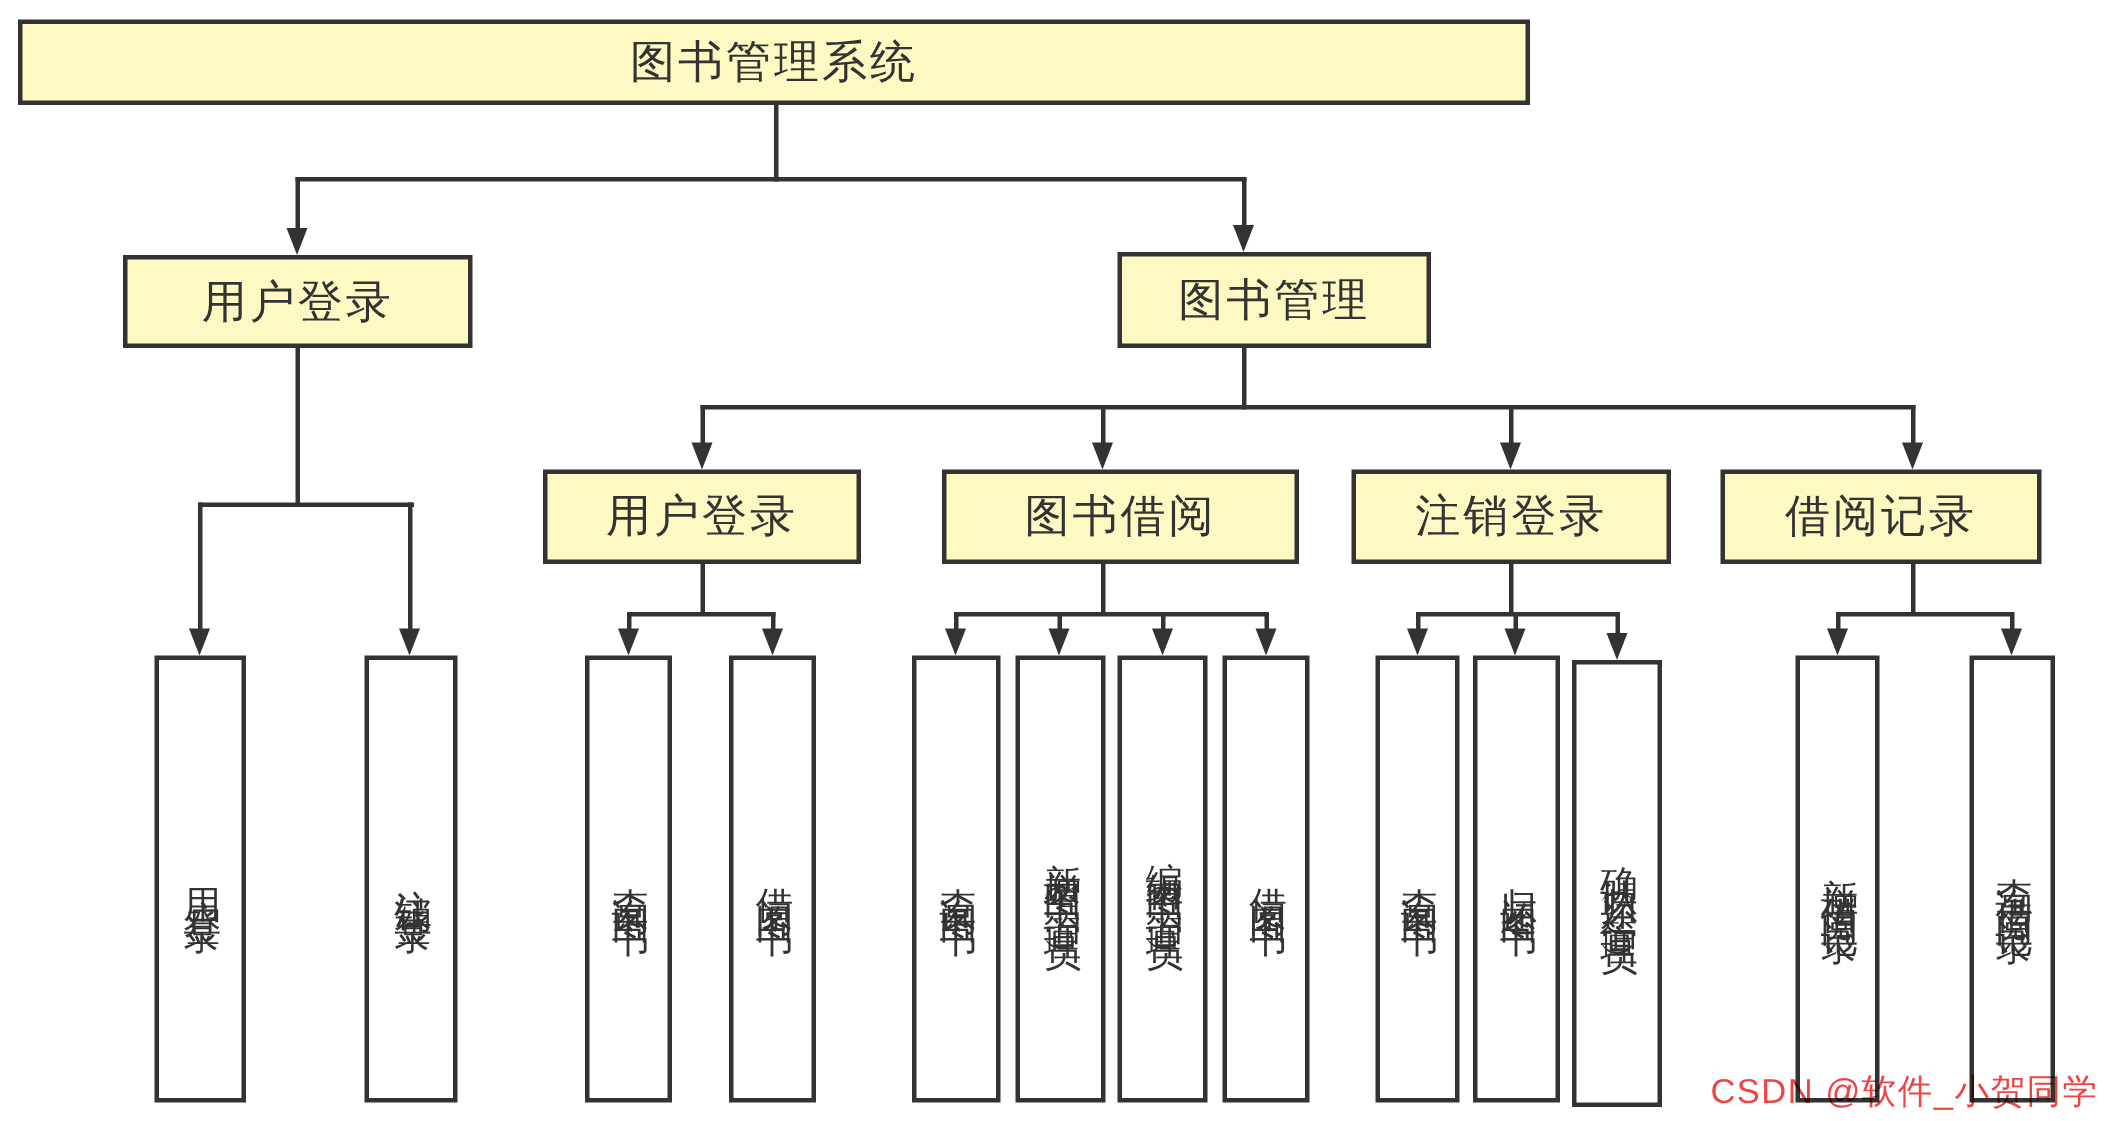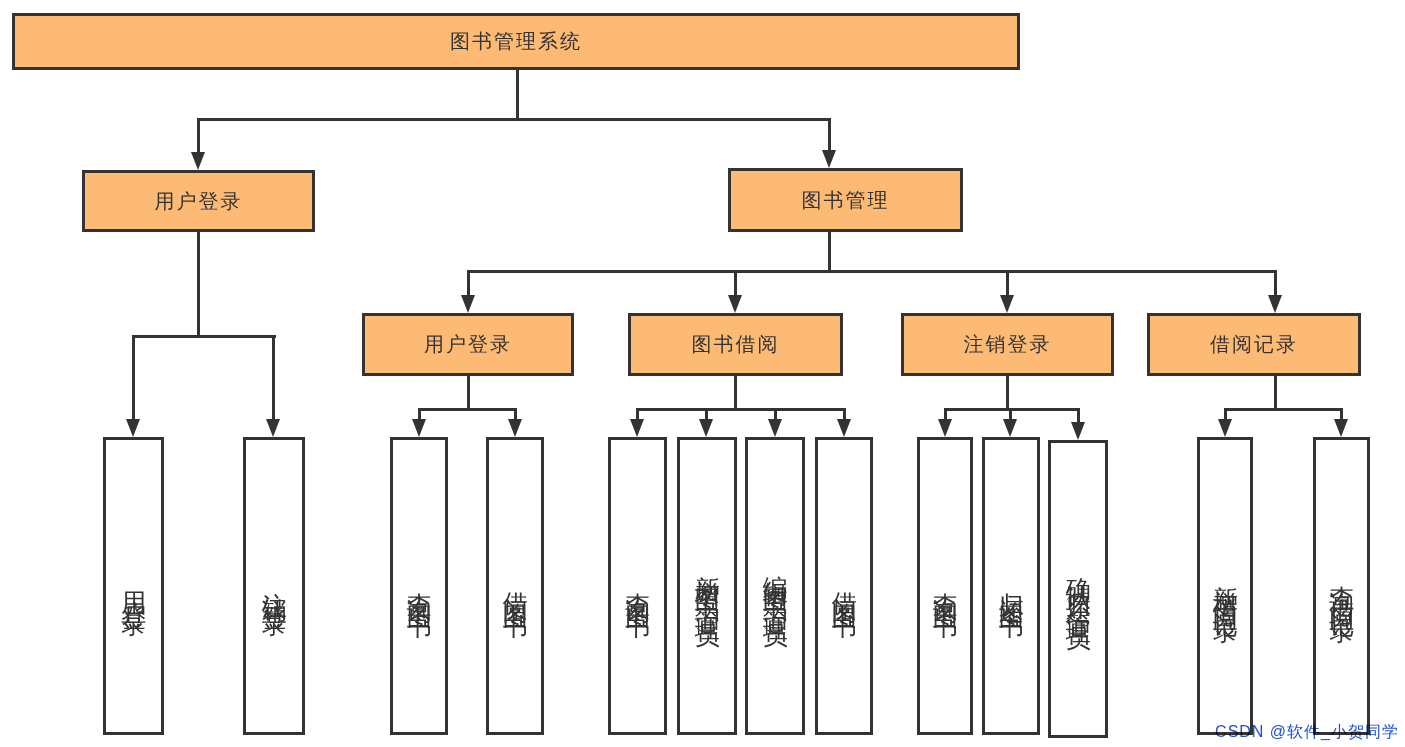--- a/index.html
+++ b/index.html
@@ -15,12 +15,12 @@
     position: absolute;
     box-sizing: border-box;
     border: 3px solid #333333;
-    background: #fdba74;
+    background: #fef9c3;
     display: flex;
     align-items: center;
     justify-content: center;
     color: #333333;
-    font-size: 20px;
+    font-size: 30px;
     letter-spacing: 2px;
     z-index: 2;
   }

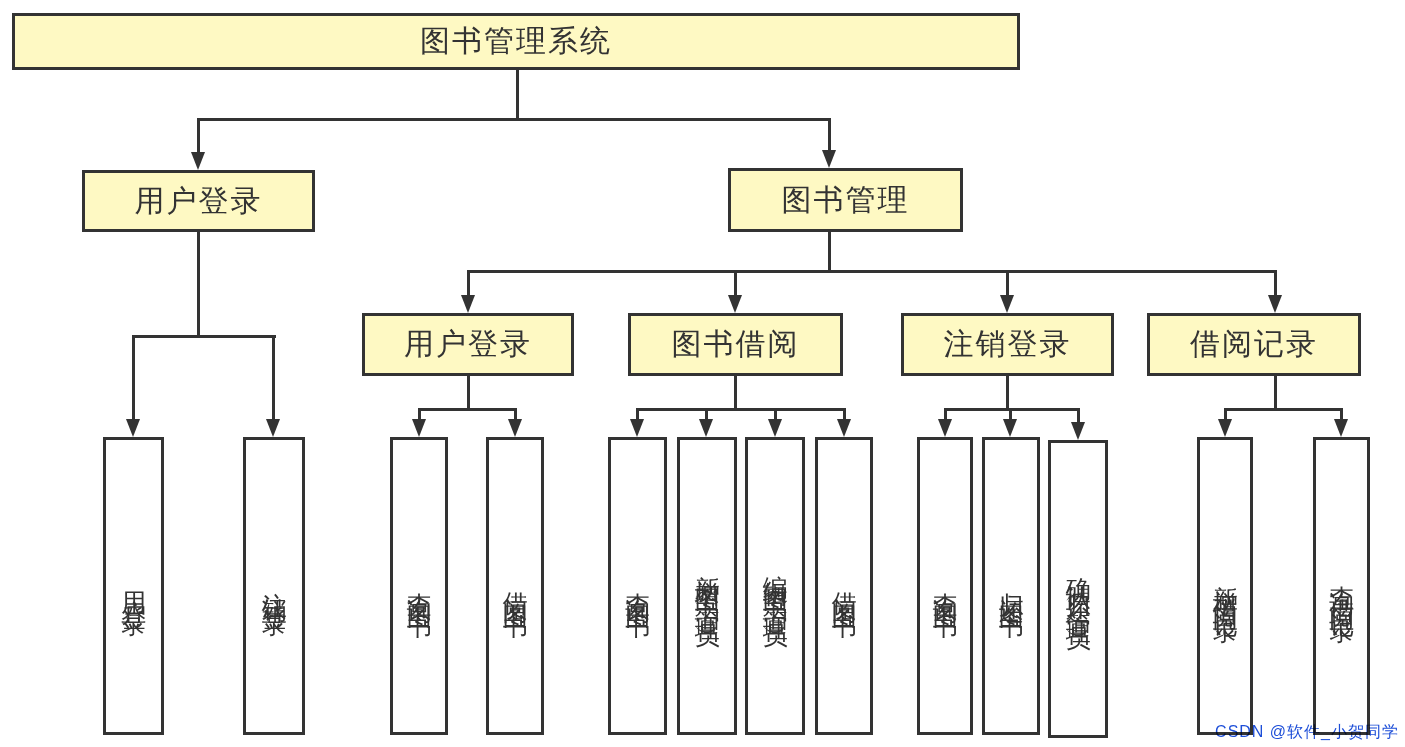--- a/index.html
+++ b/index.html
@@ -88,7 +88,7 @@
   <div class="hbox" style="left:82px; top:170px; width:233px; height:62px">
     <span>用户登录</span>
   </div>
-  <div class="hbox" style="left:728px; top:168px; width:235px; height:64px">
+  <div class="hbox" style="left:745px; top:168px; width:209px; height:64px">
     <span>图书管理</span>
   </div>
 

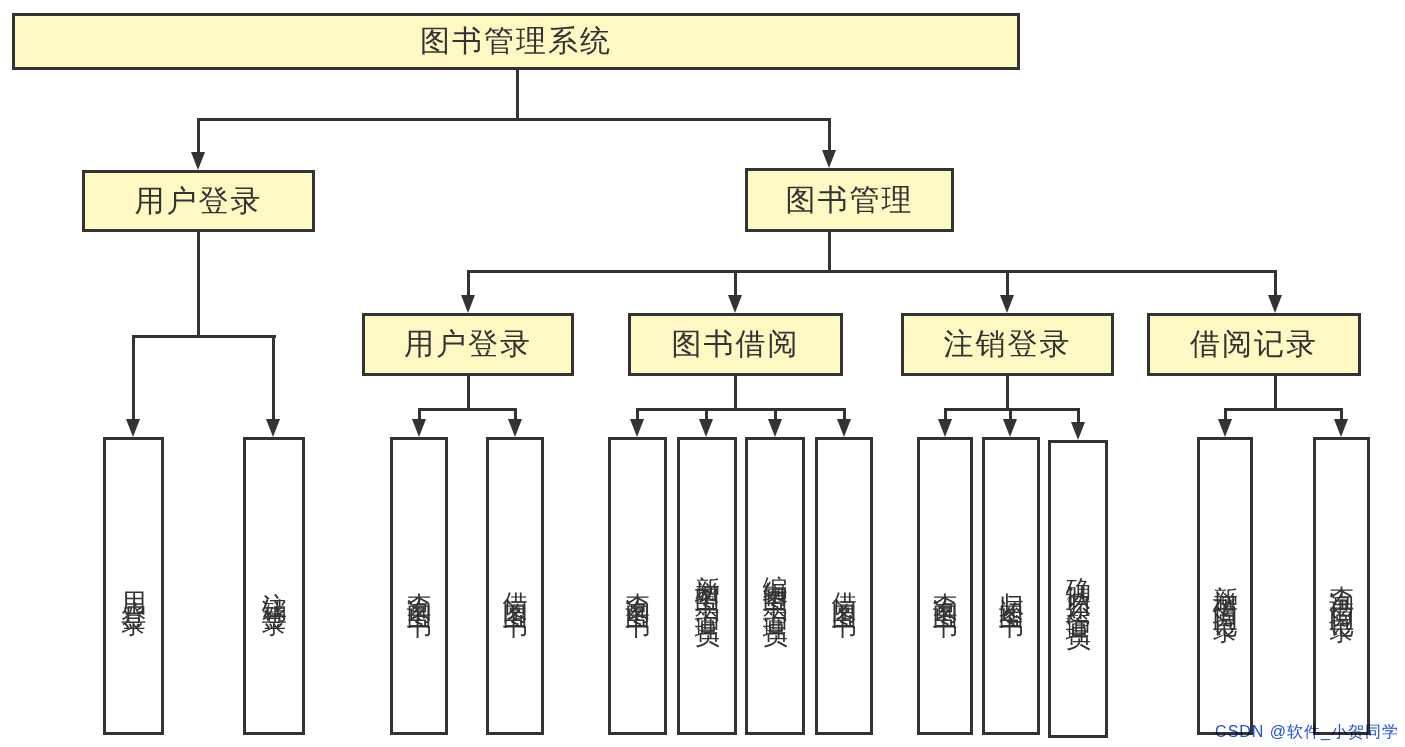--- a/index.html
+++ b/index.html
@@ -113,7 +113,7 @@
   <div class="hbox" style="left:362px; top:313px; width:212px; height:63px">
     <span>用户登录</span>
   </div>
-  <div class="hbox" style="left:628px; top:313px; width:215px; height:63px">
+  <div class="hbox" style="left:628px; top:313px; width:238px; height:63px">
     <span>图书借阅</span>
   </div>
   <div class="hbox" style="left:901px; top:313px; width:213px; height:63px">

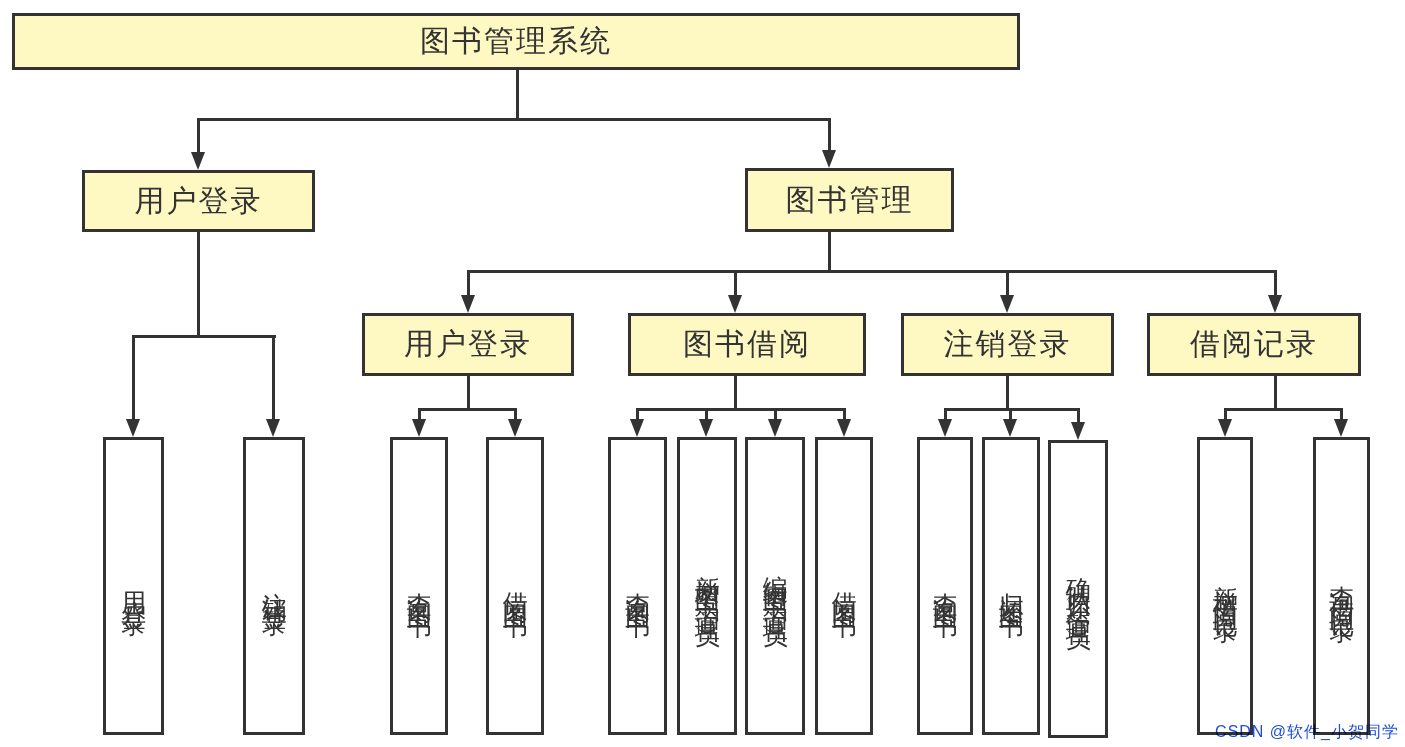--- a/index.html
+++ b/index.html
@@ -61,8 +61,8 @@
     position: absolute;
     right: 6px;
     bottom: 4px;
-    color: #1d4ed8;
-    font-size: 16px;
+    color: #ef4444;
+    font-size: 23px;
     letter-spacing: 1px;
     mix-blend-mode: multiply;
     z-index: 5;

